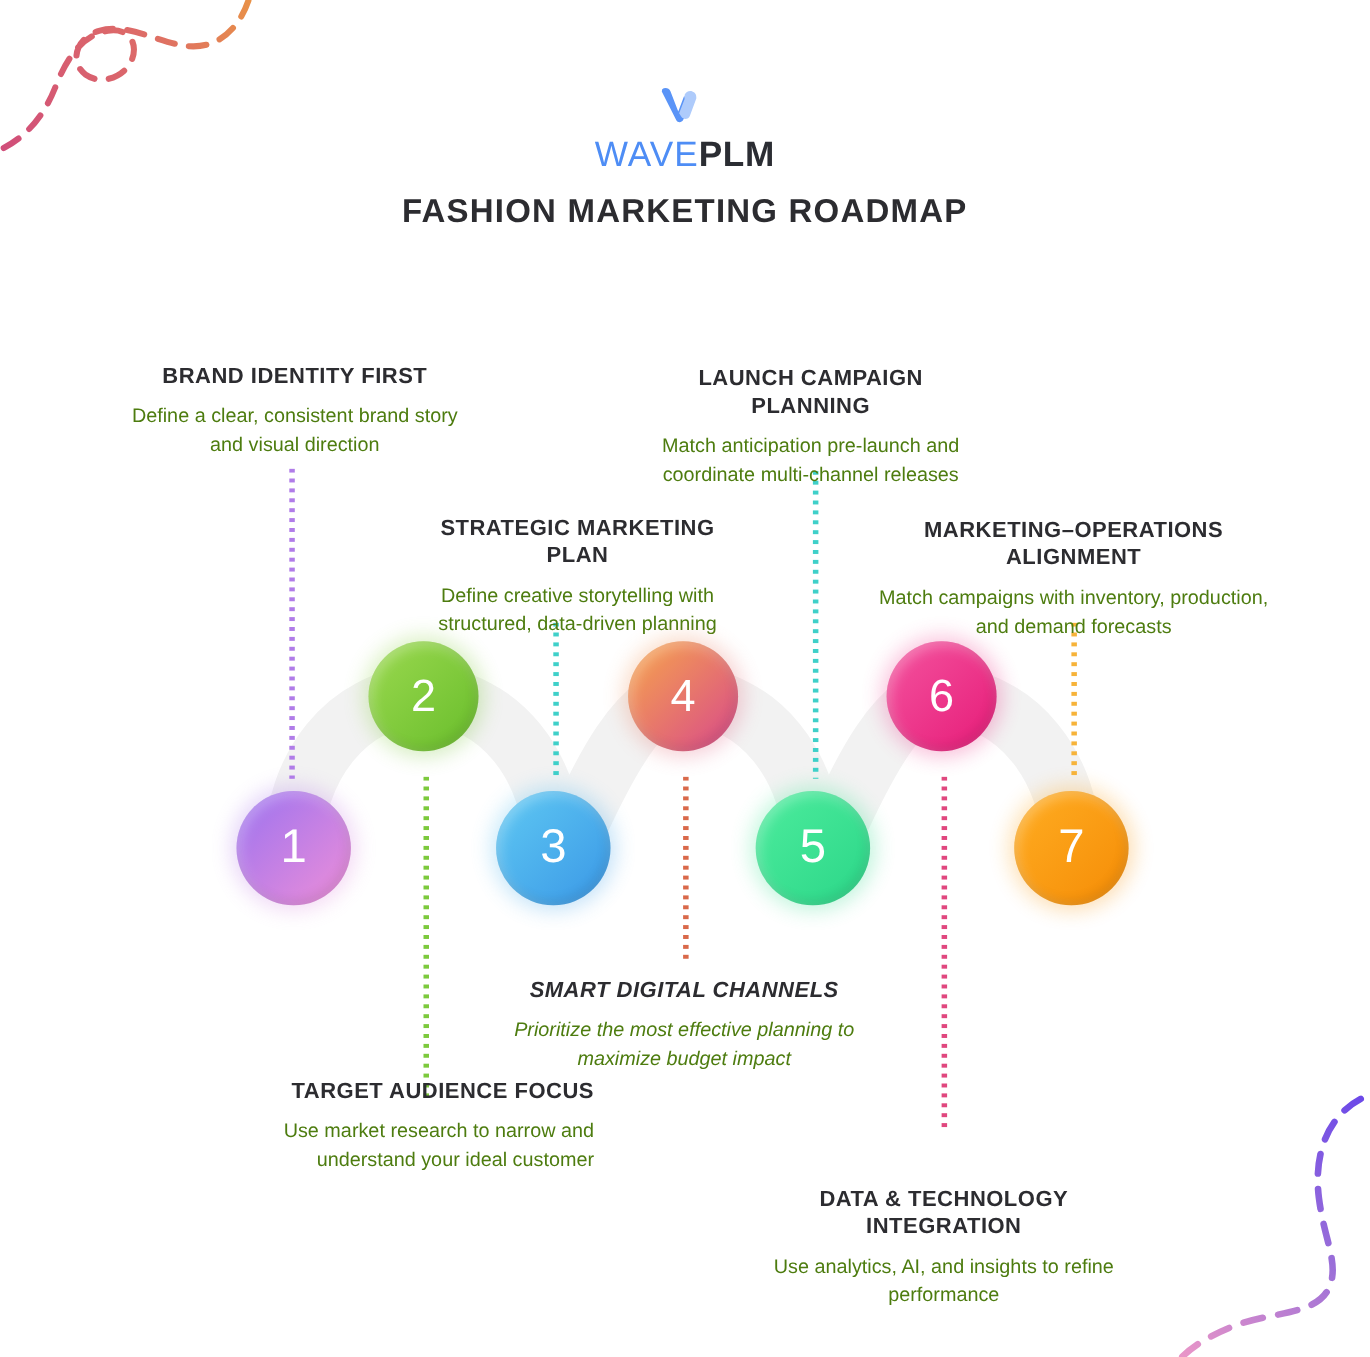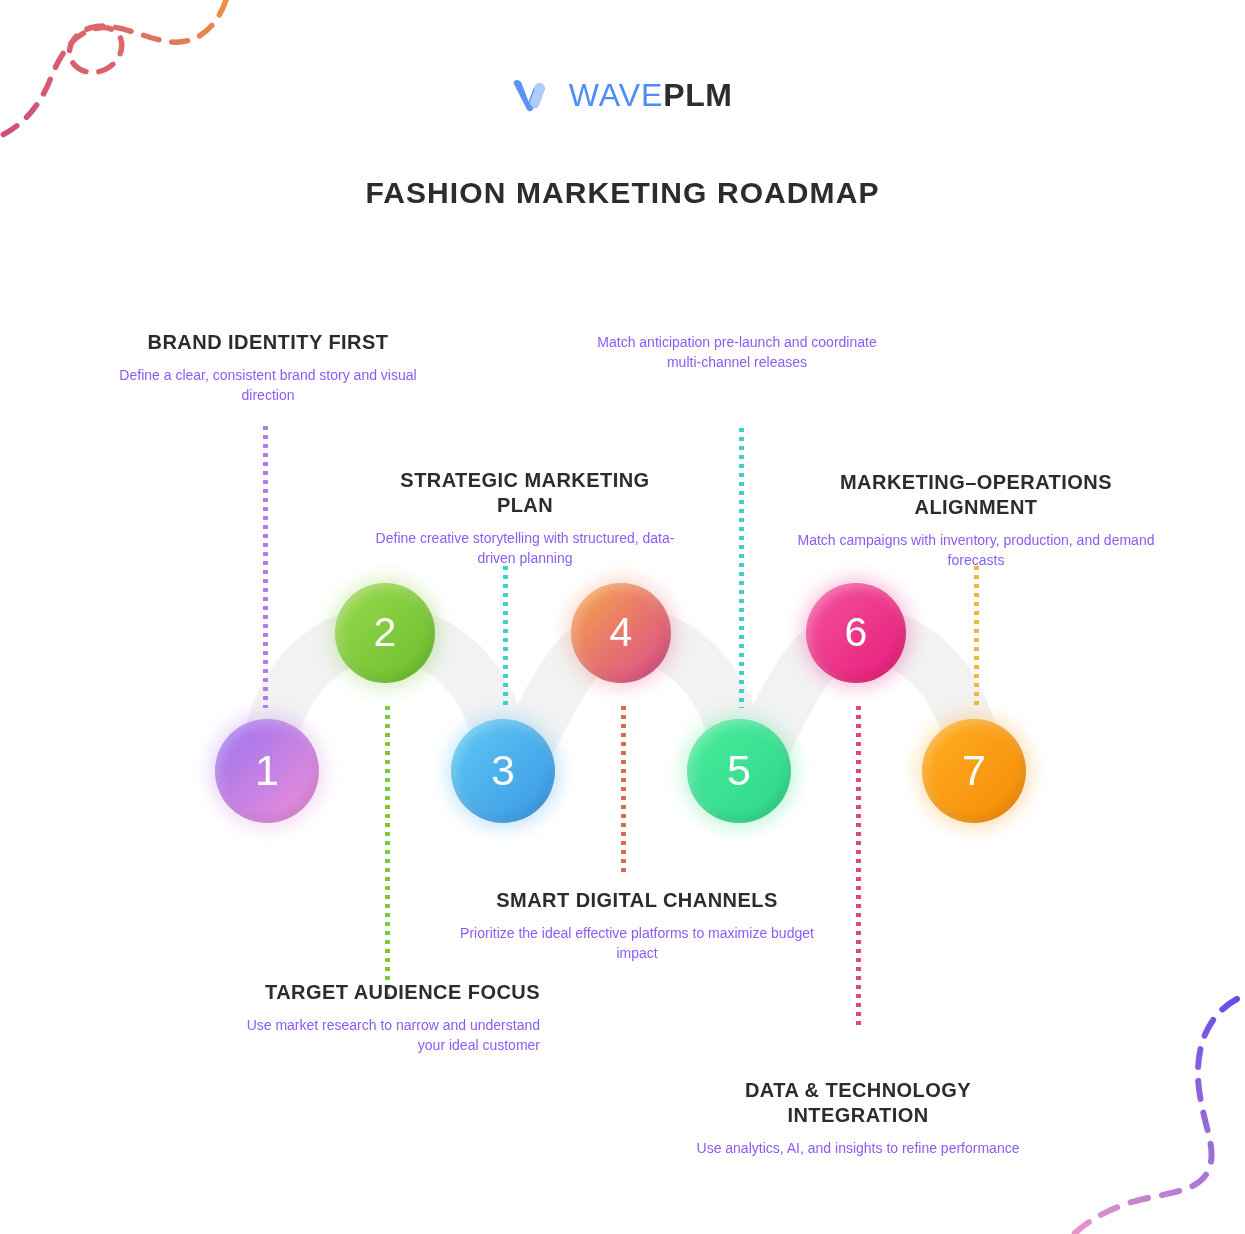--- a/index.html
+++ b/index.html
@@ -40,6 +40,7 @@
     align-items: center;
     justify-content: center;
     gap: 12px;
+    flex-direction: column;
   }
   #brand-mark { display: block; }
   #brand-word {

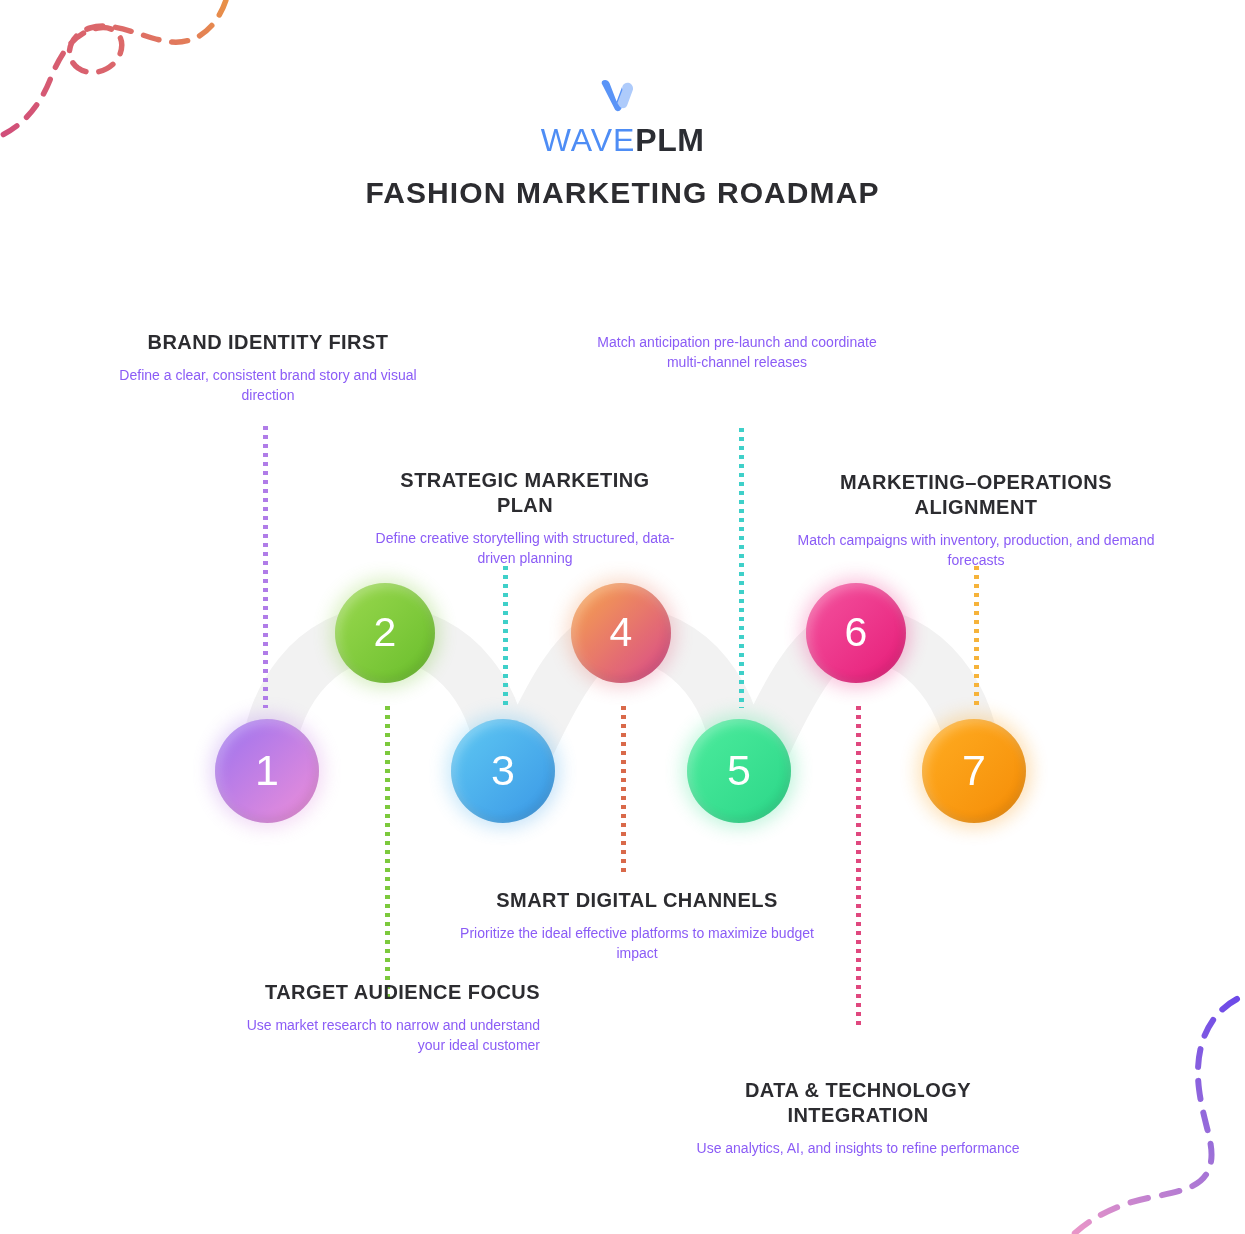--- a/index.html
+++ b/index.html
@@ -230,6 +230,7 @@
         <span class="step-num">5</span>
       </div>
       <div class="step-text" style="left: 582px; top: 332px; width: 310px;">
+        <p class="step-title">LAUNCH CAMPAIGN PLANNING</p>
         <p class="step-desc">Match anticipation pre-launch and coordinate multi-channel releases</p>
       </div>
       <div class="connector" style="left: 856px; top: 706px; height: 320px; background-image: linear-gradient(rgb(224, 71, 126) 0px, rgb(224, 71, 126) 4px, rgba(0, 0, 0, 0) 4px, rgba(0, 0, 0, 0) 9px);"></div>

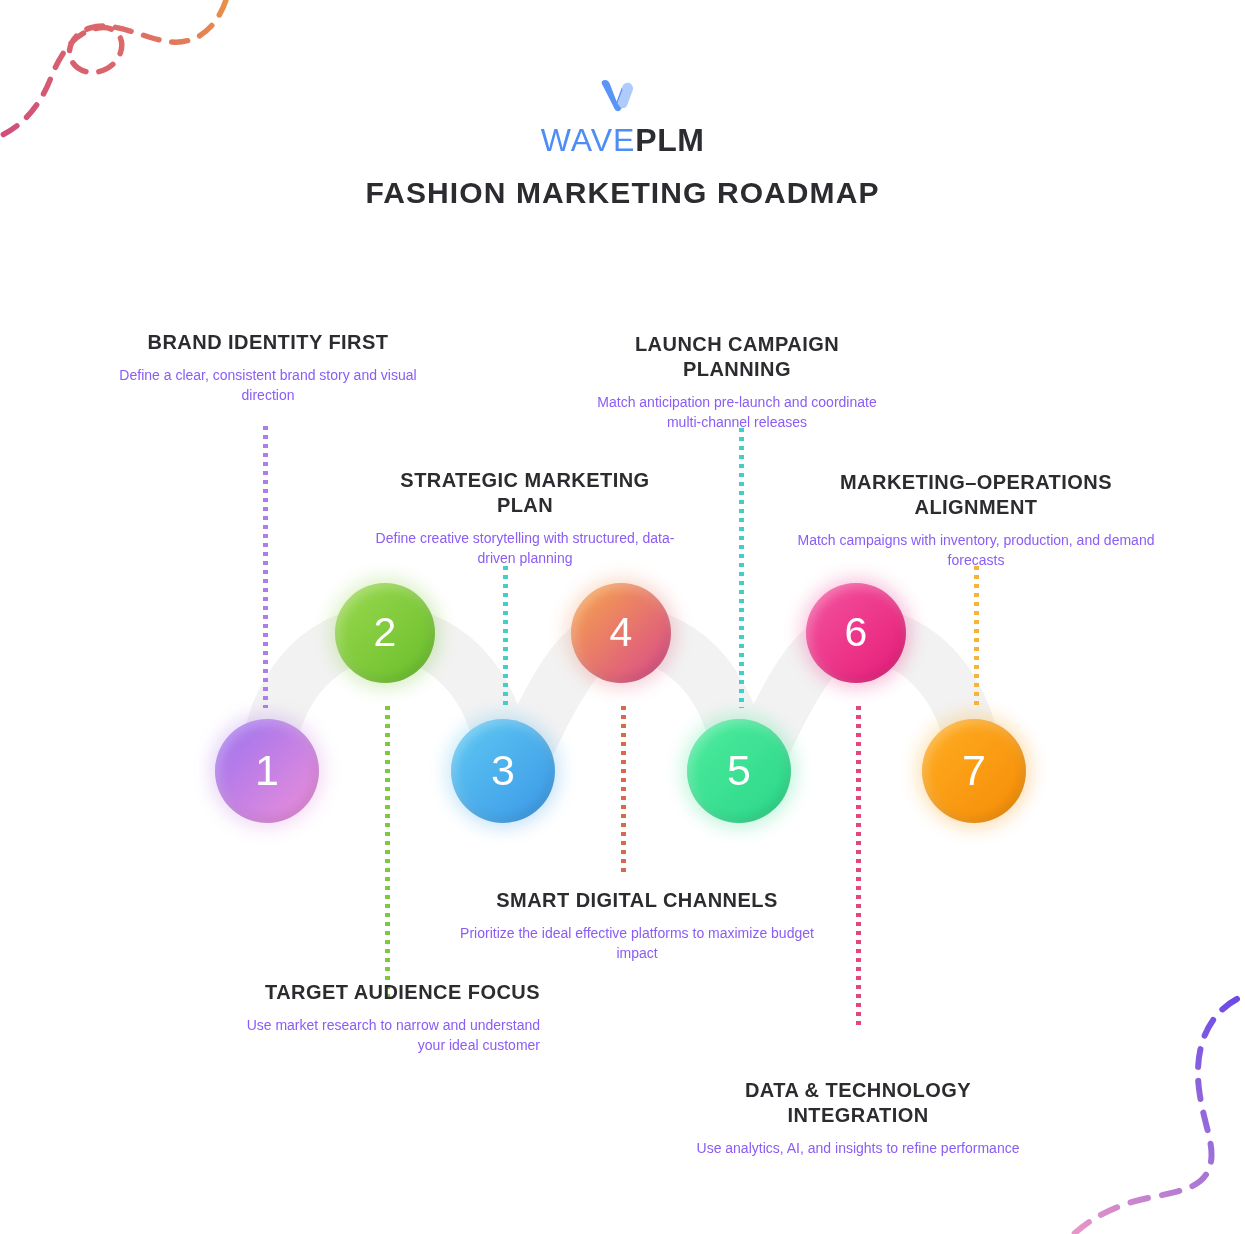--- a/index.html
+++ b/index.html
@@ -118,9 +118,9 @@
     margin: 0 0 10px 0;
   }
   .step-desc {
-    font-size: 14px;
+    font-size: 18px;
     font-weight: 400;
-    color: #8b5cf6;
+    color: #4d7c0f;
     line-height: 1.45;
     margin: 0;
   }

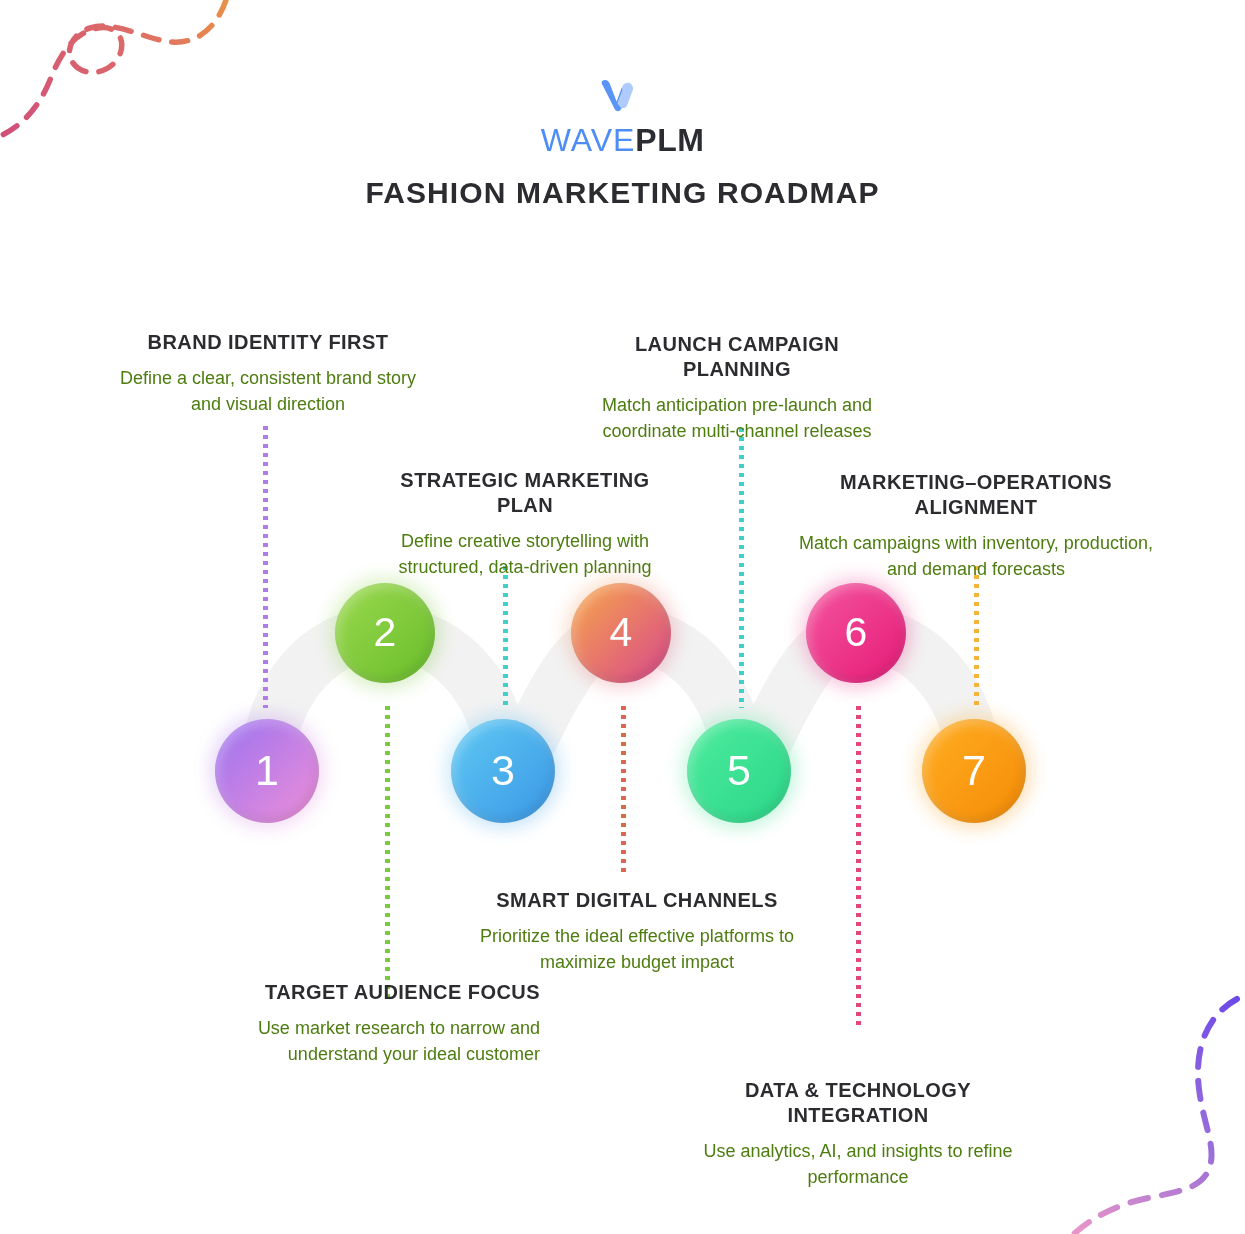--- a/index.html
+++ b/index.html
@@ -220,7 +220,7 @@
       <div class="step-node up" style="left: 571px; top: 583px; background: linear-gradient(135deg, rgb(247, 167, 74) 0%, rgb(216, 72, 140) 100%); box-shadow: rgba(0, 0, 0, 0.1) -3px -4px 10px inset, rgba(255, 255, 255, 0.3) 3px 4px 12px inset;">
         <span class="step-num">4</span>
       </div>
-      <div class="step-text" style="left: 452px; top: 888px; width: 370px;">
+      <div class="step-text" style="left: 437px; top: 888px; width: 370px; font-style: italic;">
         <p class="step-title">SMART DIGITAL CHANNELS</p>
         <p class="step-desc">Prioritize the ideal effective platforms to maximize budget impact</p>
       </div>

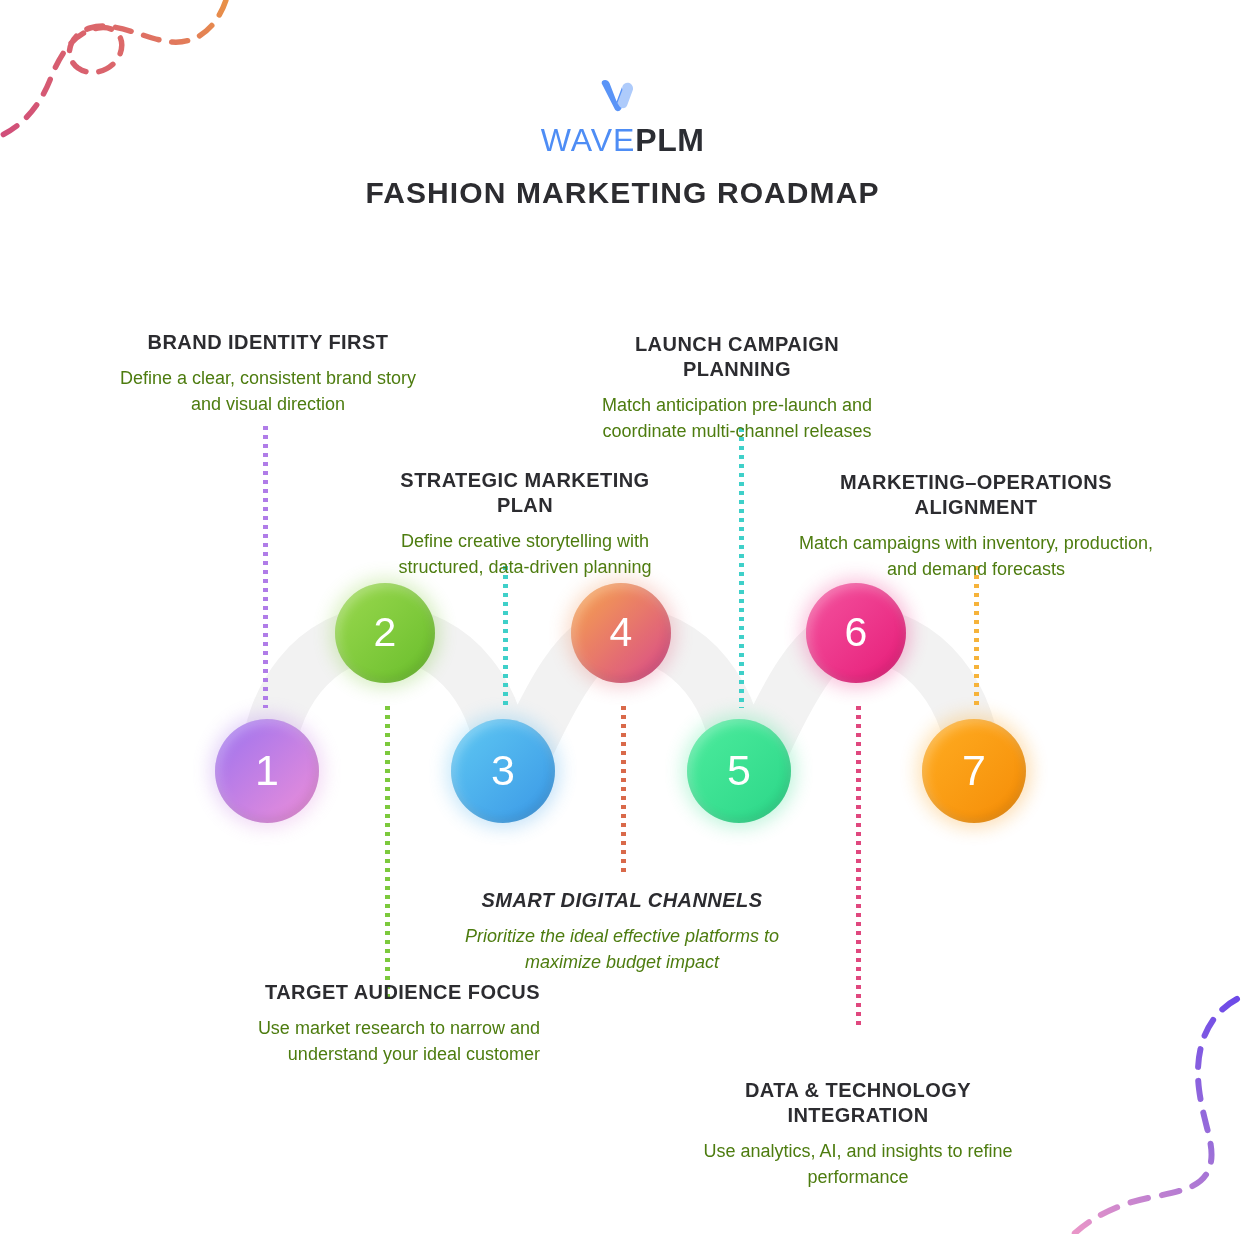--- a/index.html
+++ b/index.html
@@ -222,7 +222,7 @@
       </div>
       <div class="step-text" style="left: 437px; top: 888px; width: 370px; font-style: italic;">
         <p class="step-title">SMART DIGITAL CHANNELS</p>
-        <p class="step-desc">Prioritize the ideal effective platforms to maximize budget impact</p>
+        <p class="step-desc">Prioritize the most effective planning to maximize budget impact</p>
       </div>
       <div class="connector" style="left: 739px; top: 428px; height: 280px; background-image: linear-gradient(rgb(63, 208, 201) 0px, rgb(63, 208, 201) 4px, rgba(0, 0, 0, 0) 4px, rgba(0, 0, 0, 0) 9px);"></div>
       <div class="glow" style="left: 682px; top: 714px; width: 114px; height: 114px; background: linear-gradient(135deg, rgb(77, 236, 157), rgb(43, 214, 136));"></div>

